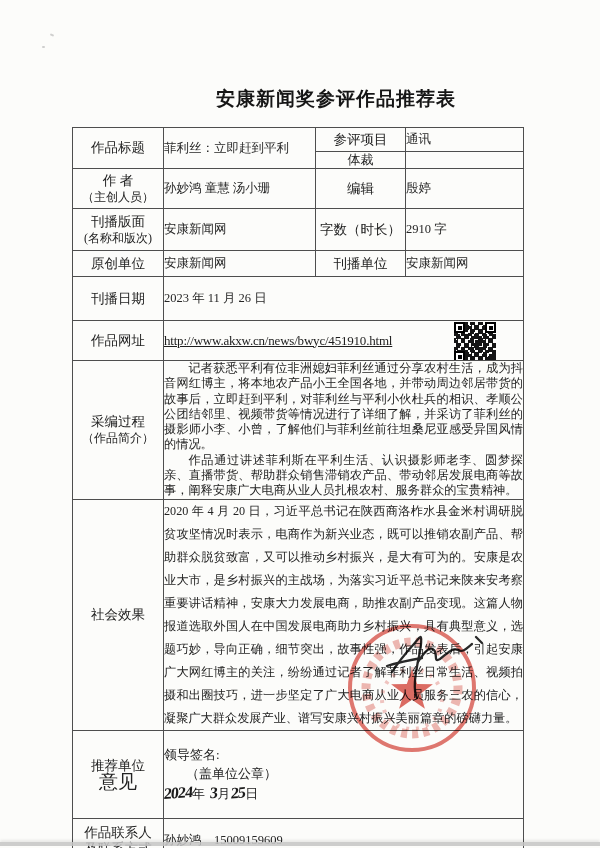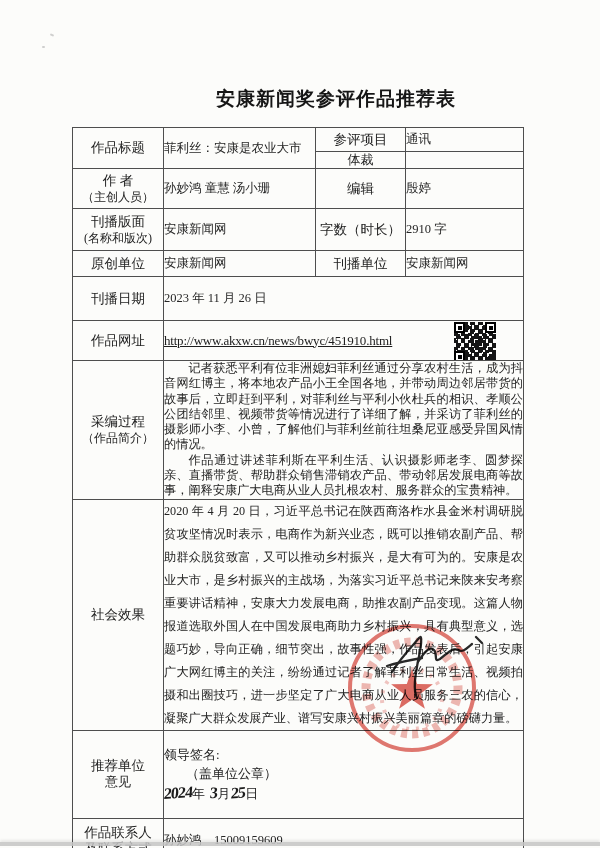--- a/index.html
+++ b/index.html
@@ -67,7 +67,7 @@
     <tbody>
       <tr class="r1a">
         <td class="lbl" rowspan="2">作品标题</td>
-        <td class="val" rowspan="2">菲利丝：安康是农业大市</td>
+        <td class="val" rowspan="2">菲利丝：立即赶到平利</td>
         <td class="lbl">参评项目</td>
         <td class="val">通讯</td>
       </tr>

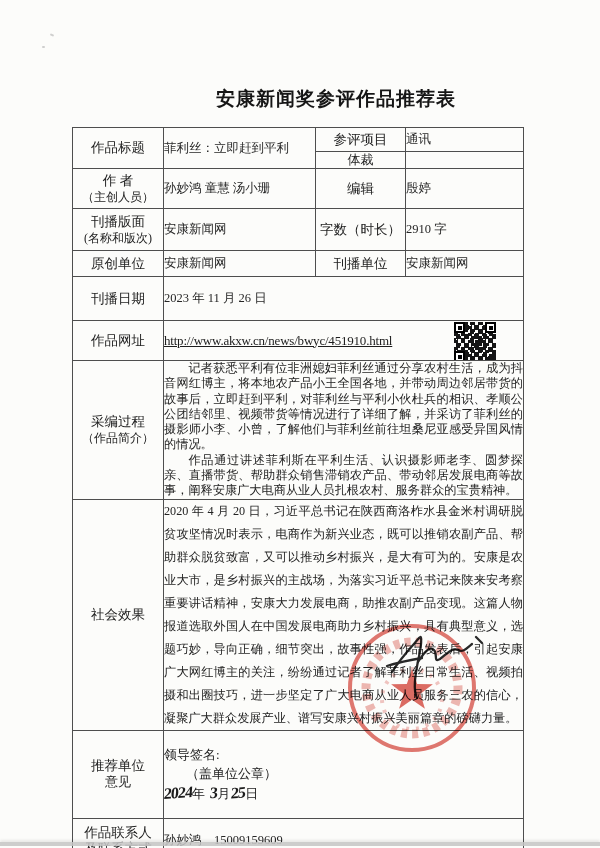--- a/index.html
+++ b/index.html
@@ -133,7 +133,7 @@
       <tr class="r9">
         <td class="lbl">
           <span>推荐单位</span>
-          <span class="l2" style="font-size:13px">意见</span>
+          <span class="l2" style="font-size:19px">意见</span>
         </td>
         <td class="sign-cell" colspan="3">
           <div>领导签名:</div>

